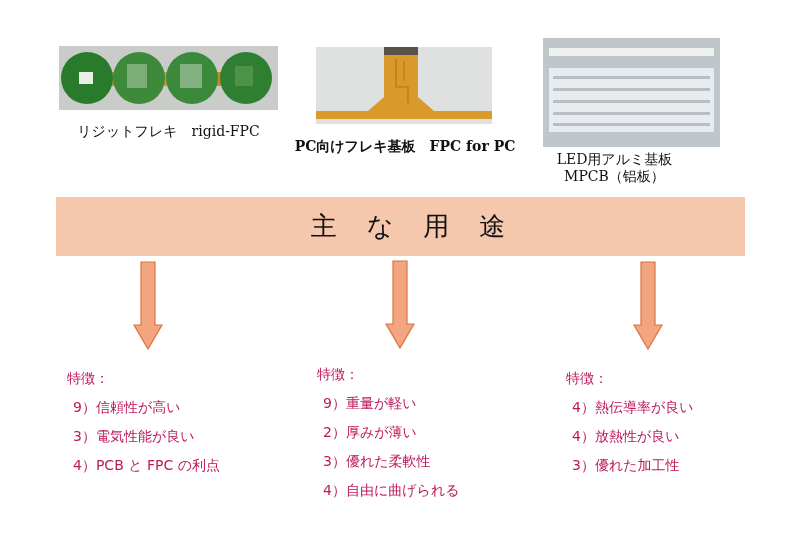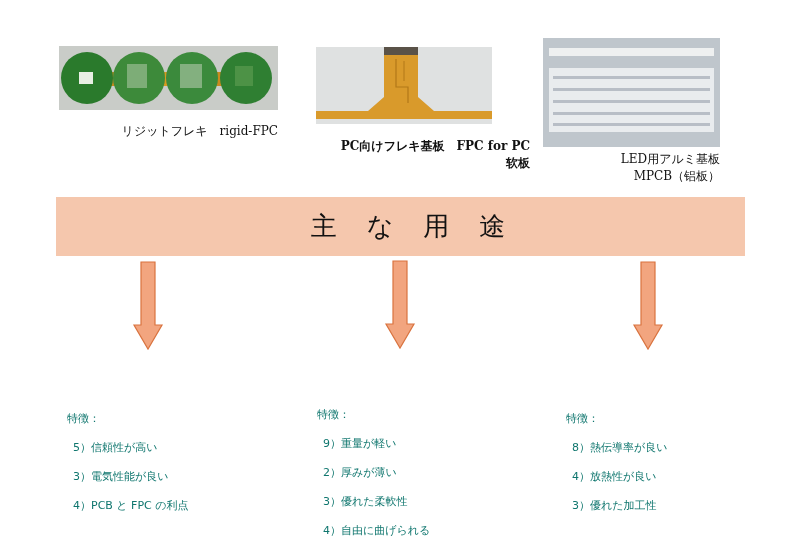--- a/index.html
+++ b/index.html
@@ -6,8 +6,8 @@
     body { width:800px; height:550px; position:relative; overflow:hidden;
            font-family:"DejaVu Sans", sans-serif; color:#111; }
     .photo { position:absolute; overflow:hidden; }
-    .caption { position:absolute; text-align:right; font-family:"DejaVu Serif", "Liberation Serif", serif;
-               font-size:12px; line-height:17px; color:#111; white-space:nowrap; }
+    .caption { position:absolute; text-align:center; font-family:"DejaVu Serif", "Liberation Serif", serif;
+               font-size:14px; line-height:17px; color:#111; white-space:nowrap; }
     .banner { position:absolute; left:56px; top:197px; width:689px; height:59px; background:#f5c7ad; }
     .banner-title { position:absolute; left:0; right:0; top:0; bottom:0; display:flex; align-items:center;
                     justify-content:center; font-size:26px; letter-spacing:30px; padding-left:30px; color:#111;margin-left:15px; }

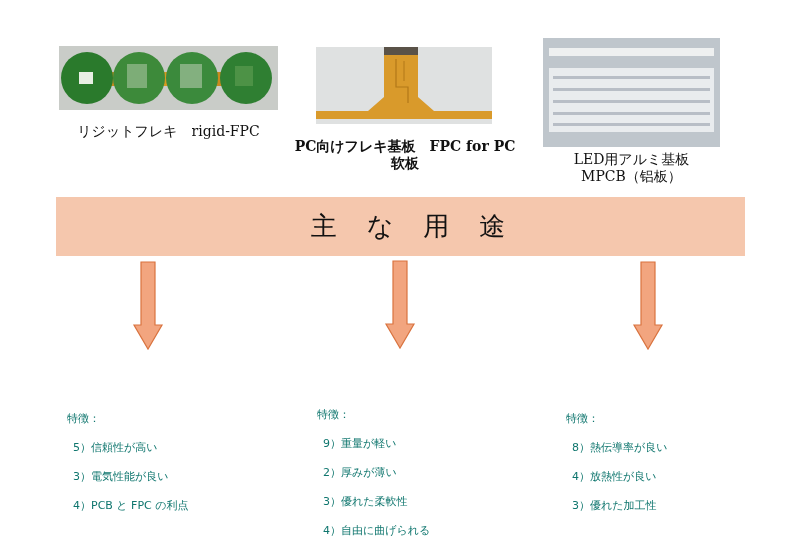--- a/index.html
+++ b/index.html
@@ -50,7 +50,6 @@
 </div>
 <div class="caption" style="left:280px; top:138px; width:250px;font-weight:bold;">
   <div>PC向けフレキ基板　FPC for PC</div>
-  <div>软板</div>
 </div>
 
 <div class="photo" style="left:543px; top:38px; width:177px; height:109px; background:#bcc3c9;">

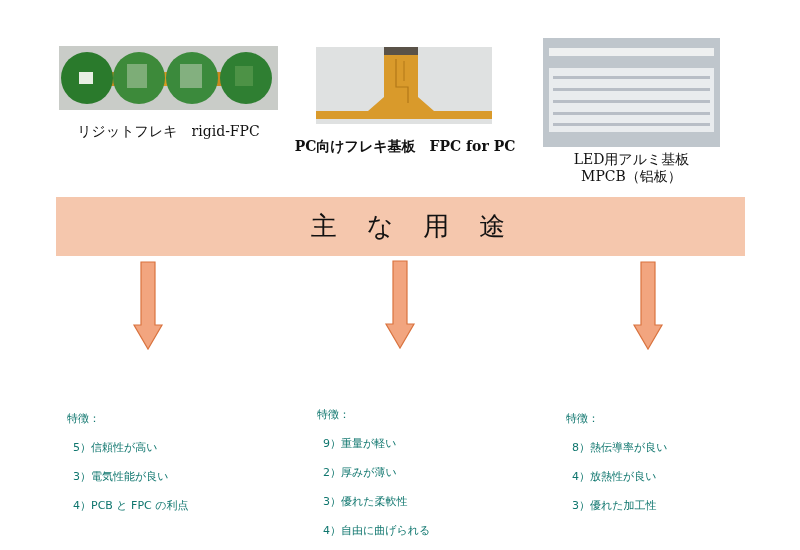--- a/index.html
+++ b/index.html
@@ -66,7 +66,7 @@
     </g>
   </svg>
 </div>
-<div class="caption" style="left:543px; top:151px; width:177px;">
+<div class="caption" style="left:526px; top:151px; width:177px;">
   <div>LED用アルミ基板</div>
   <div>MPCB（铝板）</div>
 </div>

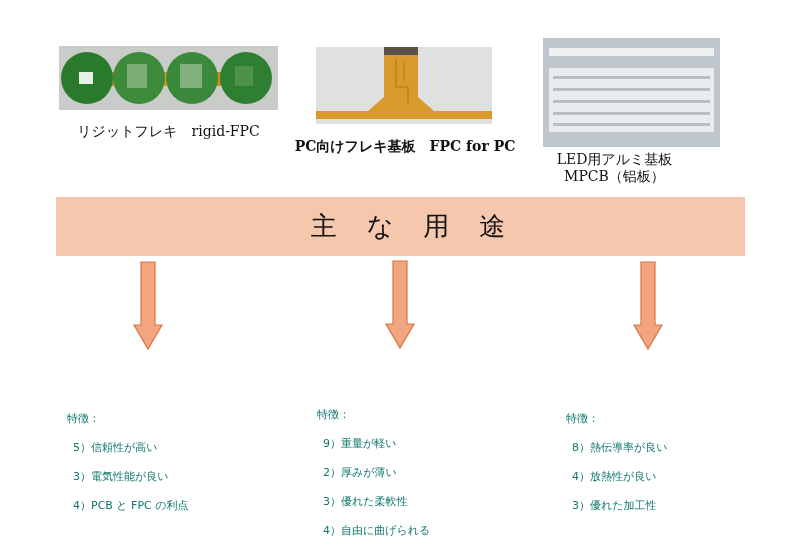--- a/index.html
+++ b/index.html
@@ -12,7 +12,7 @@
     .banner-title { position:absolute; left:0; right:0; top:0; bottom:0; display:flex; align-items:center;
                     justify-content:center; font-size:26px; letter-spacing:30px; padding-left:30px; color:#111;margin-left:15px; }
     .arrow { position:absolute; }
-    .features { position:absolute; font-size:11px; line-height:29px; color:#0f766e;margin-top:40px; }
+    .features { position:absolute; font-size:14px; line-height:29px; color:#be185d; }
     .features .head { margin-bottom:0; }
     .features .item { padding-left:6px; white-space:nowrap; }
   </style>

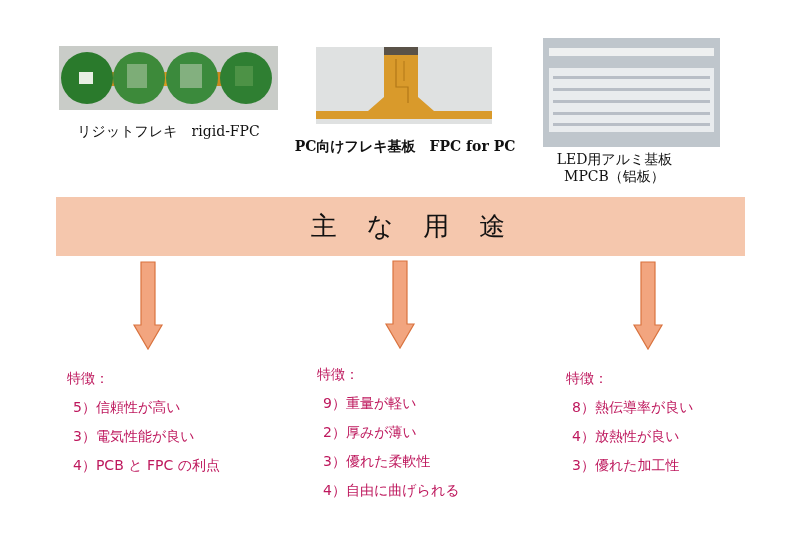--- a/index.html
+++ b/index.html
@@ -87,7 +87,7 @@
 
 <div class="features" style="left:67px; top:364px;">
   <div class="head">特徴：</div>
-  <div class="item">5）信頼性が高い</div>
+  <div class="item">9）信頼性が高い</div>
   <div class="item">3）電気性能が良い</div>
   <div class="item">4）PCB と FPC の利点</div>
 </div>

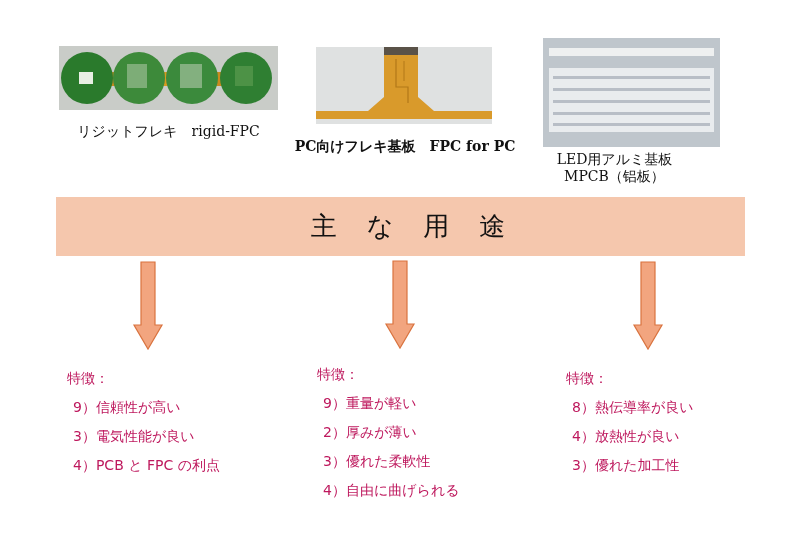--- a/index.html
+++ b/index.html
@@ -102,7 +102,7 @@
 
 <div class="features" style="left:566px; top:364px;">
   <div class="head">特徴：</div>
-  <div class="item">8）熱伝導率が良い</div>
+  <div class="item">4）熱伝導率が良い</div>
   <div class="item">4）放熱性が良い</div>
   <div class="item">3）優れた加工性</div>
 </div>

